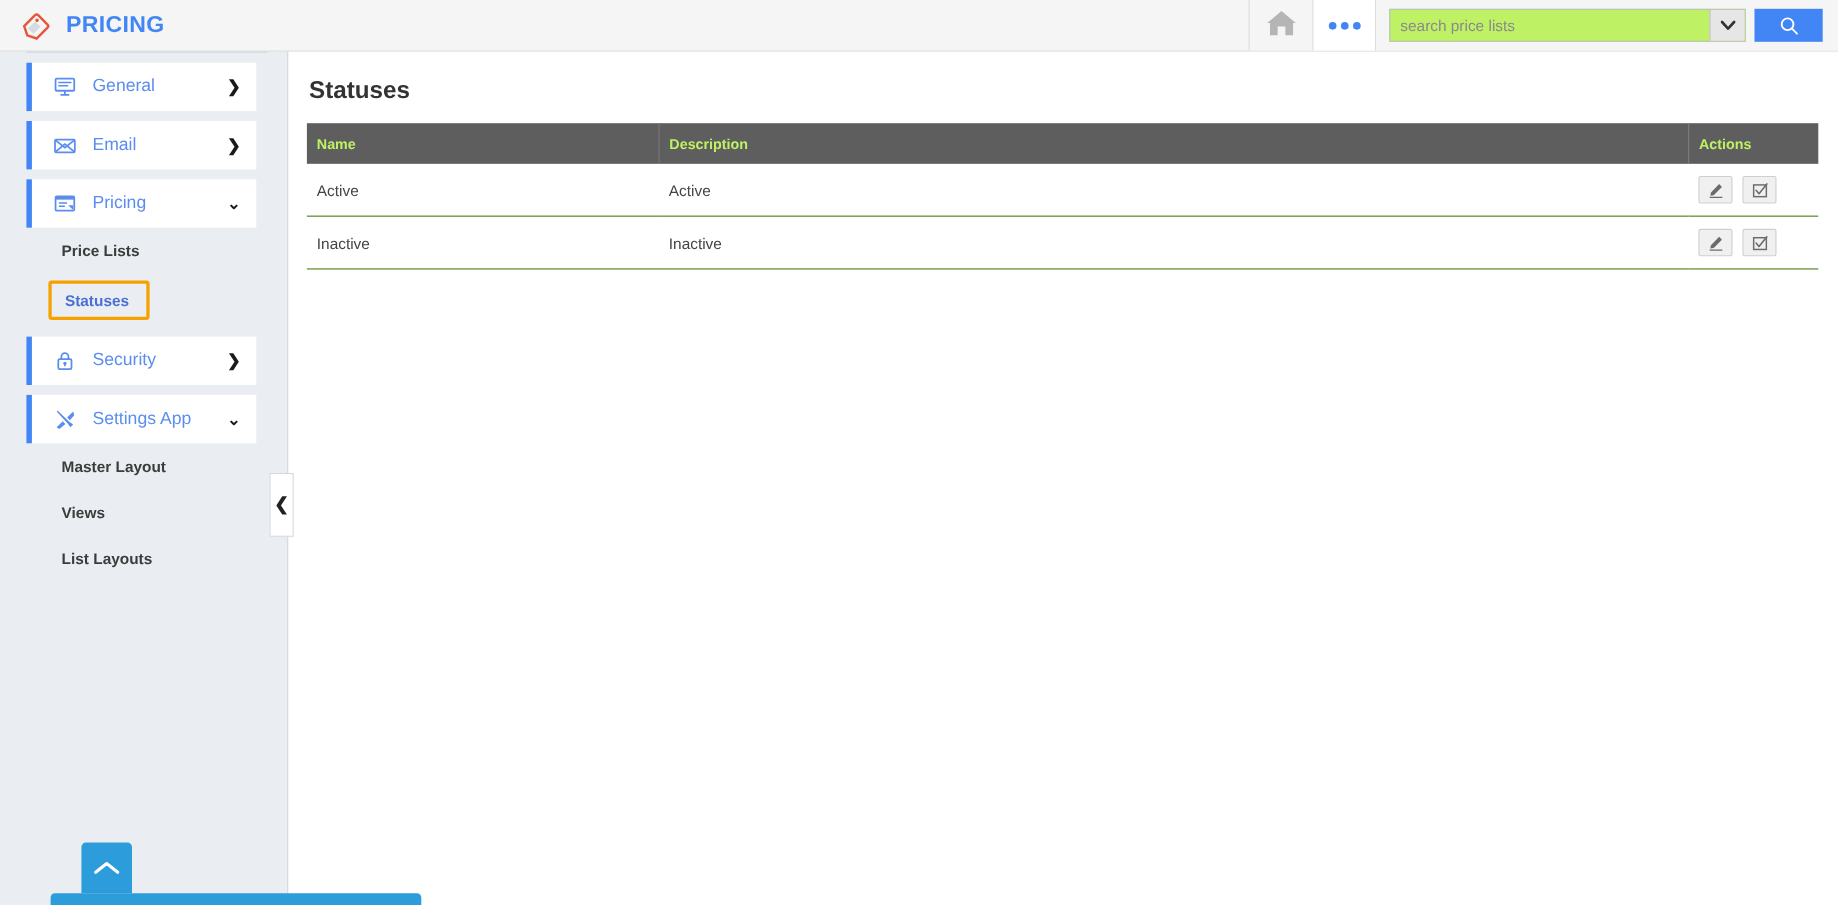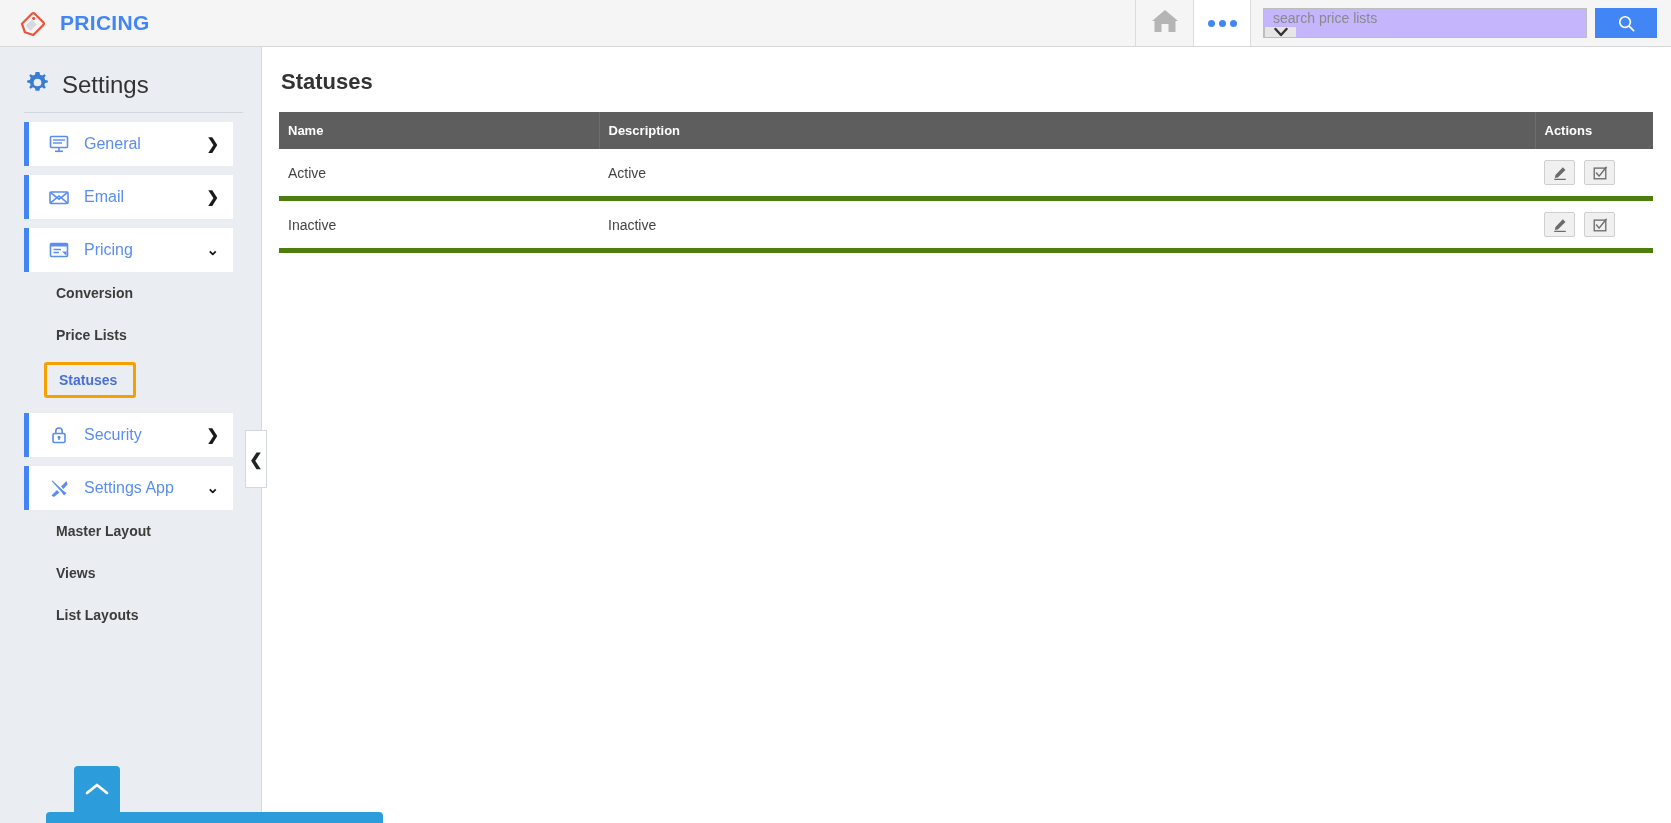--- a/index.html
+++ b/index.html
@@ -62,8 +62,7 @@
     display: flex; align-items: stretch;
     width: 324px; height: 30px;
     border: 1px solid #bdbdbd;
-    background: #c4b5fd;
-    flex-direction: column;
+    background: #bef264;
   }
   .search-input {
     flex: 1 1 auto; border: none; outline: none;

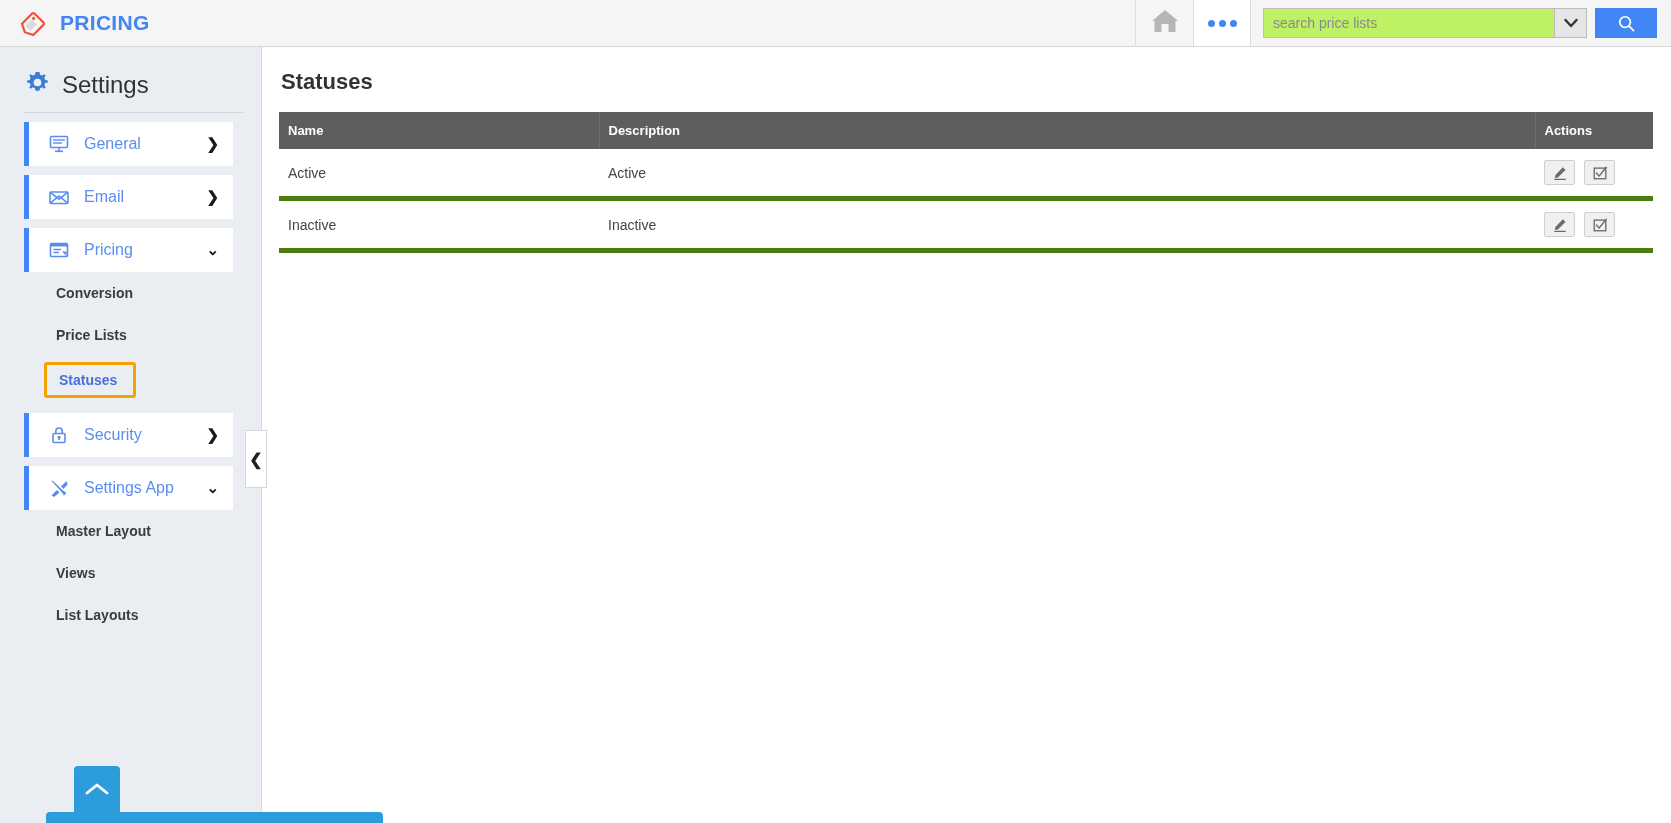--- a/index.html
+++ b/index.html
@@ -273,15 +273,6 @@
 
 <div class="sidebar">
 
-  <div class="settings-head">
-    <span>
-      <svg width="27" height="27" viewBox="0 0 28 28">
-        <path d="M14 3.2 l2 0 0.6 2.7 2.2 0.95 2.3-1.5 1.45 1.45-1.5 2.3 0.95 2.2 2.7 0.6 0 2-2.7 0.6-0.95 2.2 1.5 2.3-1.45 1.45-2.3-1.5-2.2 0.95-0.6 2.7-2 0-2-0-0.6-2.7-2.2-0.95-2.3 1.5-1.45-1.45 1.5-2.3-0.95-2.2-2.7-0.6 0-2 2.7-0.6 0.95-2.2-1.5-2.3 1.45-1.45 2.3 1.5 2.2-0.95 0.6-2.7 2 0 z" fill="#3a7bd5"></path>
-        <circle cx="14" cy="14" r="4" fill="#eaeef2"></circle>
-      </svg>
-    </span>
-    <span class="settings-title">Settings</span>
-  </div>
   <div class="settings-rule"></div>
 
   <div class="nav-group">

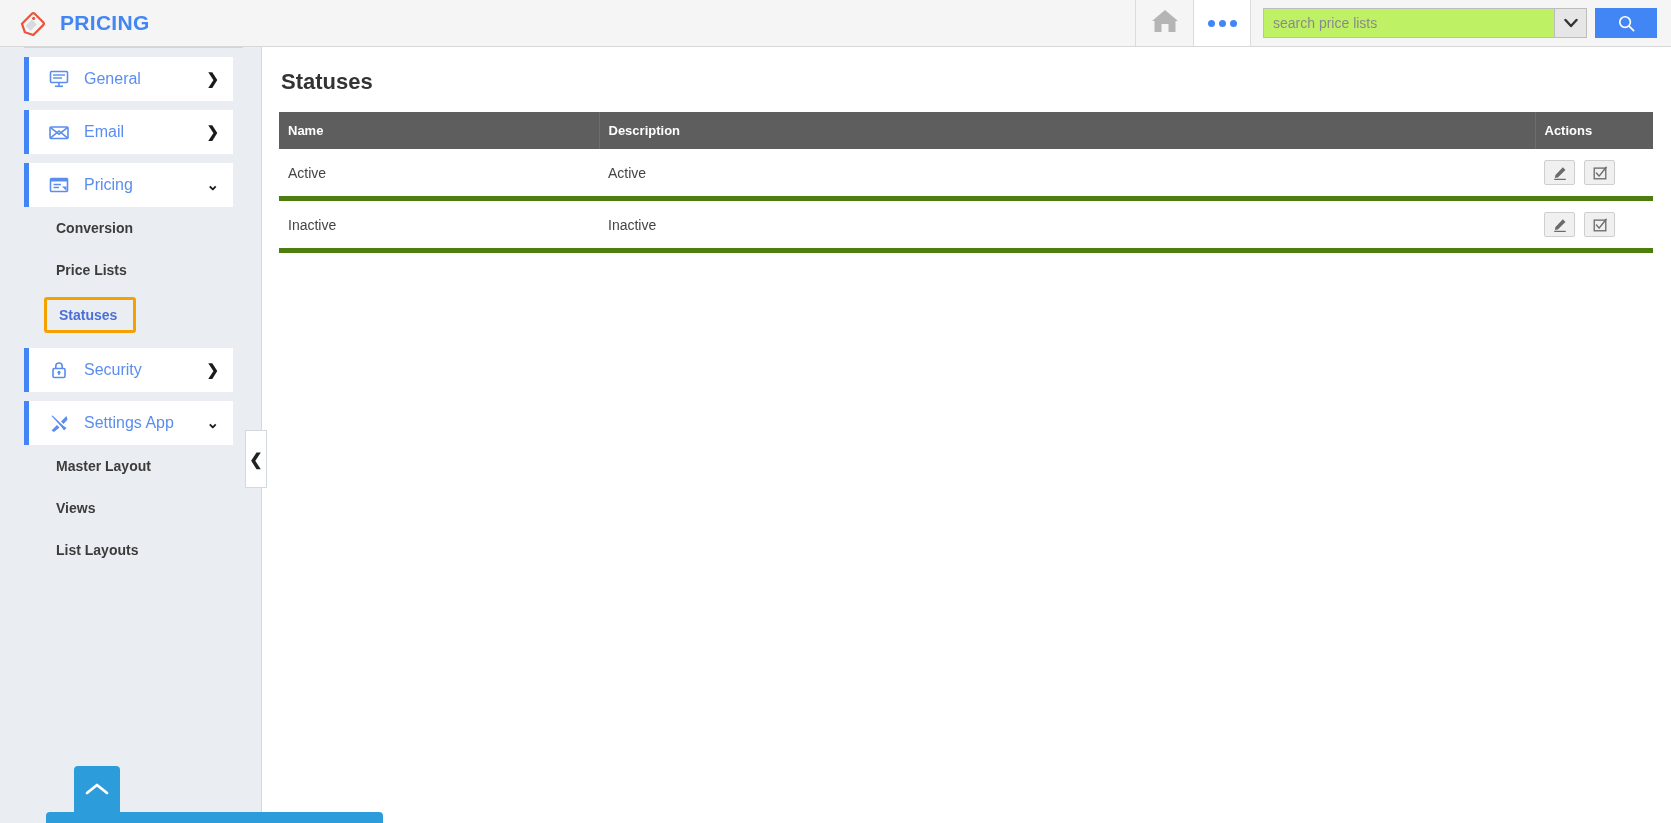--- a/index.html
+++ b/index.html
@@ -186,7 +186,7 @@
   }
   table.grid thead th {
     background: #5e5e5e;
-    color: #ffffff;
+    color: #bef264;
     font-size: 13px; font-weight: bold;
     text-align: left;
     padding: 11px 0 11px 9px;

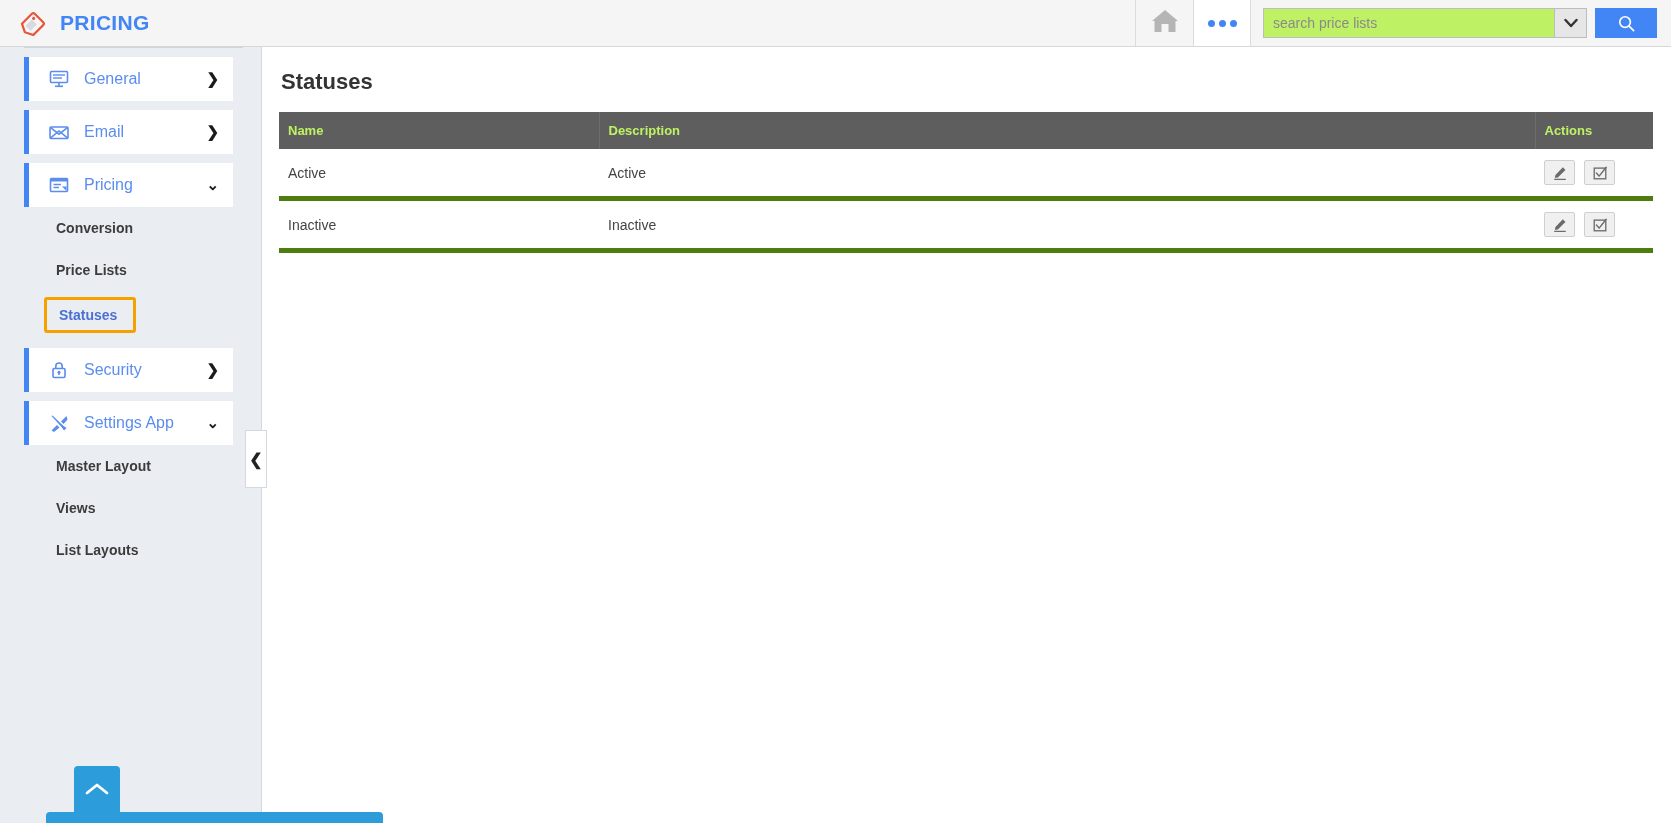--- a/index.html
+++ b/index.html
@@ -203,7 +203,7 @@
     font-size: 14px; color: #444;
     padding: 11px 0 11px 9px;
     height: 39px;
-    border-bottom: 5px solid #4d7c0f;
+    border-bottom: 1px solid #4d7c0f;
     background: #fff;
   }
   td.actions-cell { padding: 4px 0 4px 9px; }

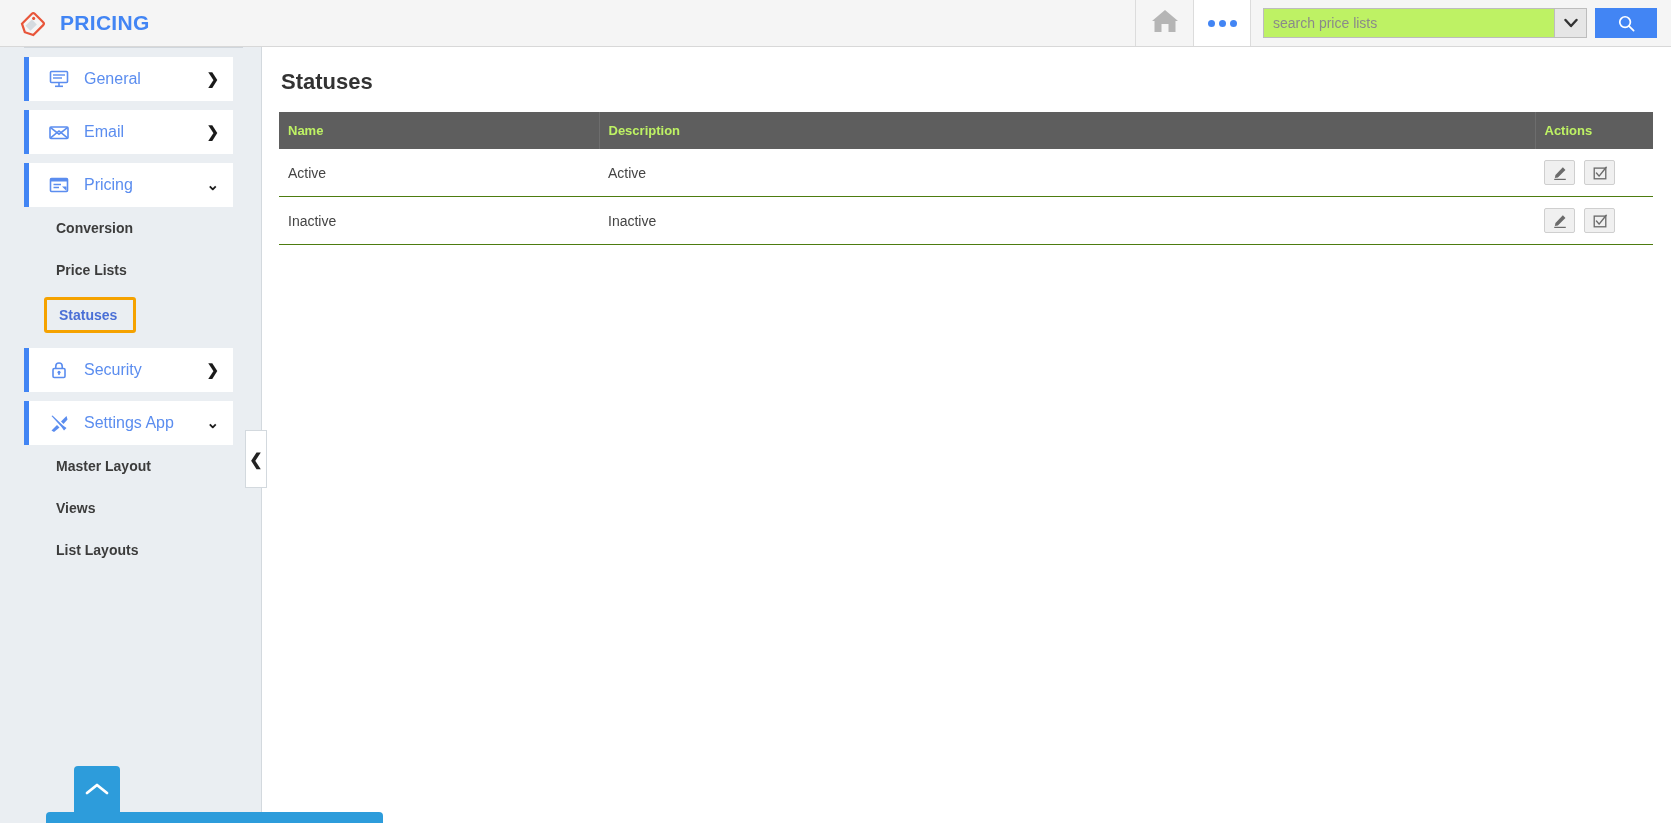--- a/index.html
+++ b/index.html
@@ -319,7 +319,6 @@
       <span class="nav-label">Pricing</span>
       <span class="nav-chev">⌄</span>
     </div>
-    <div class="subitem">Conversion</div>
     <div class="subitem">Price Lists</div>
     <div class="subitem selected">Statuses</div>
   </div>

